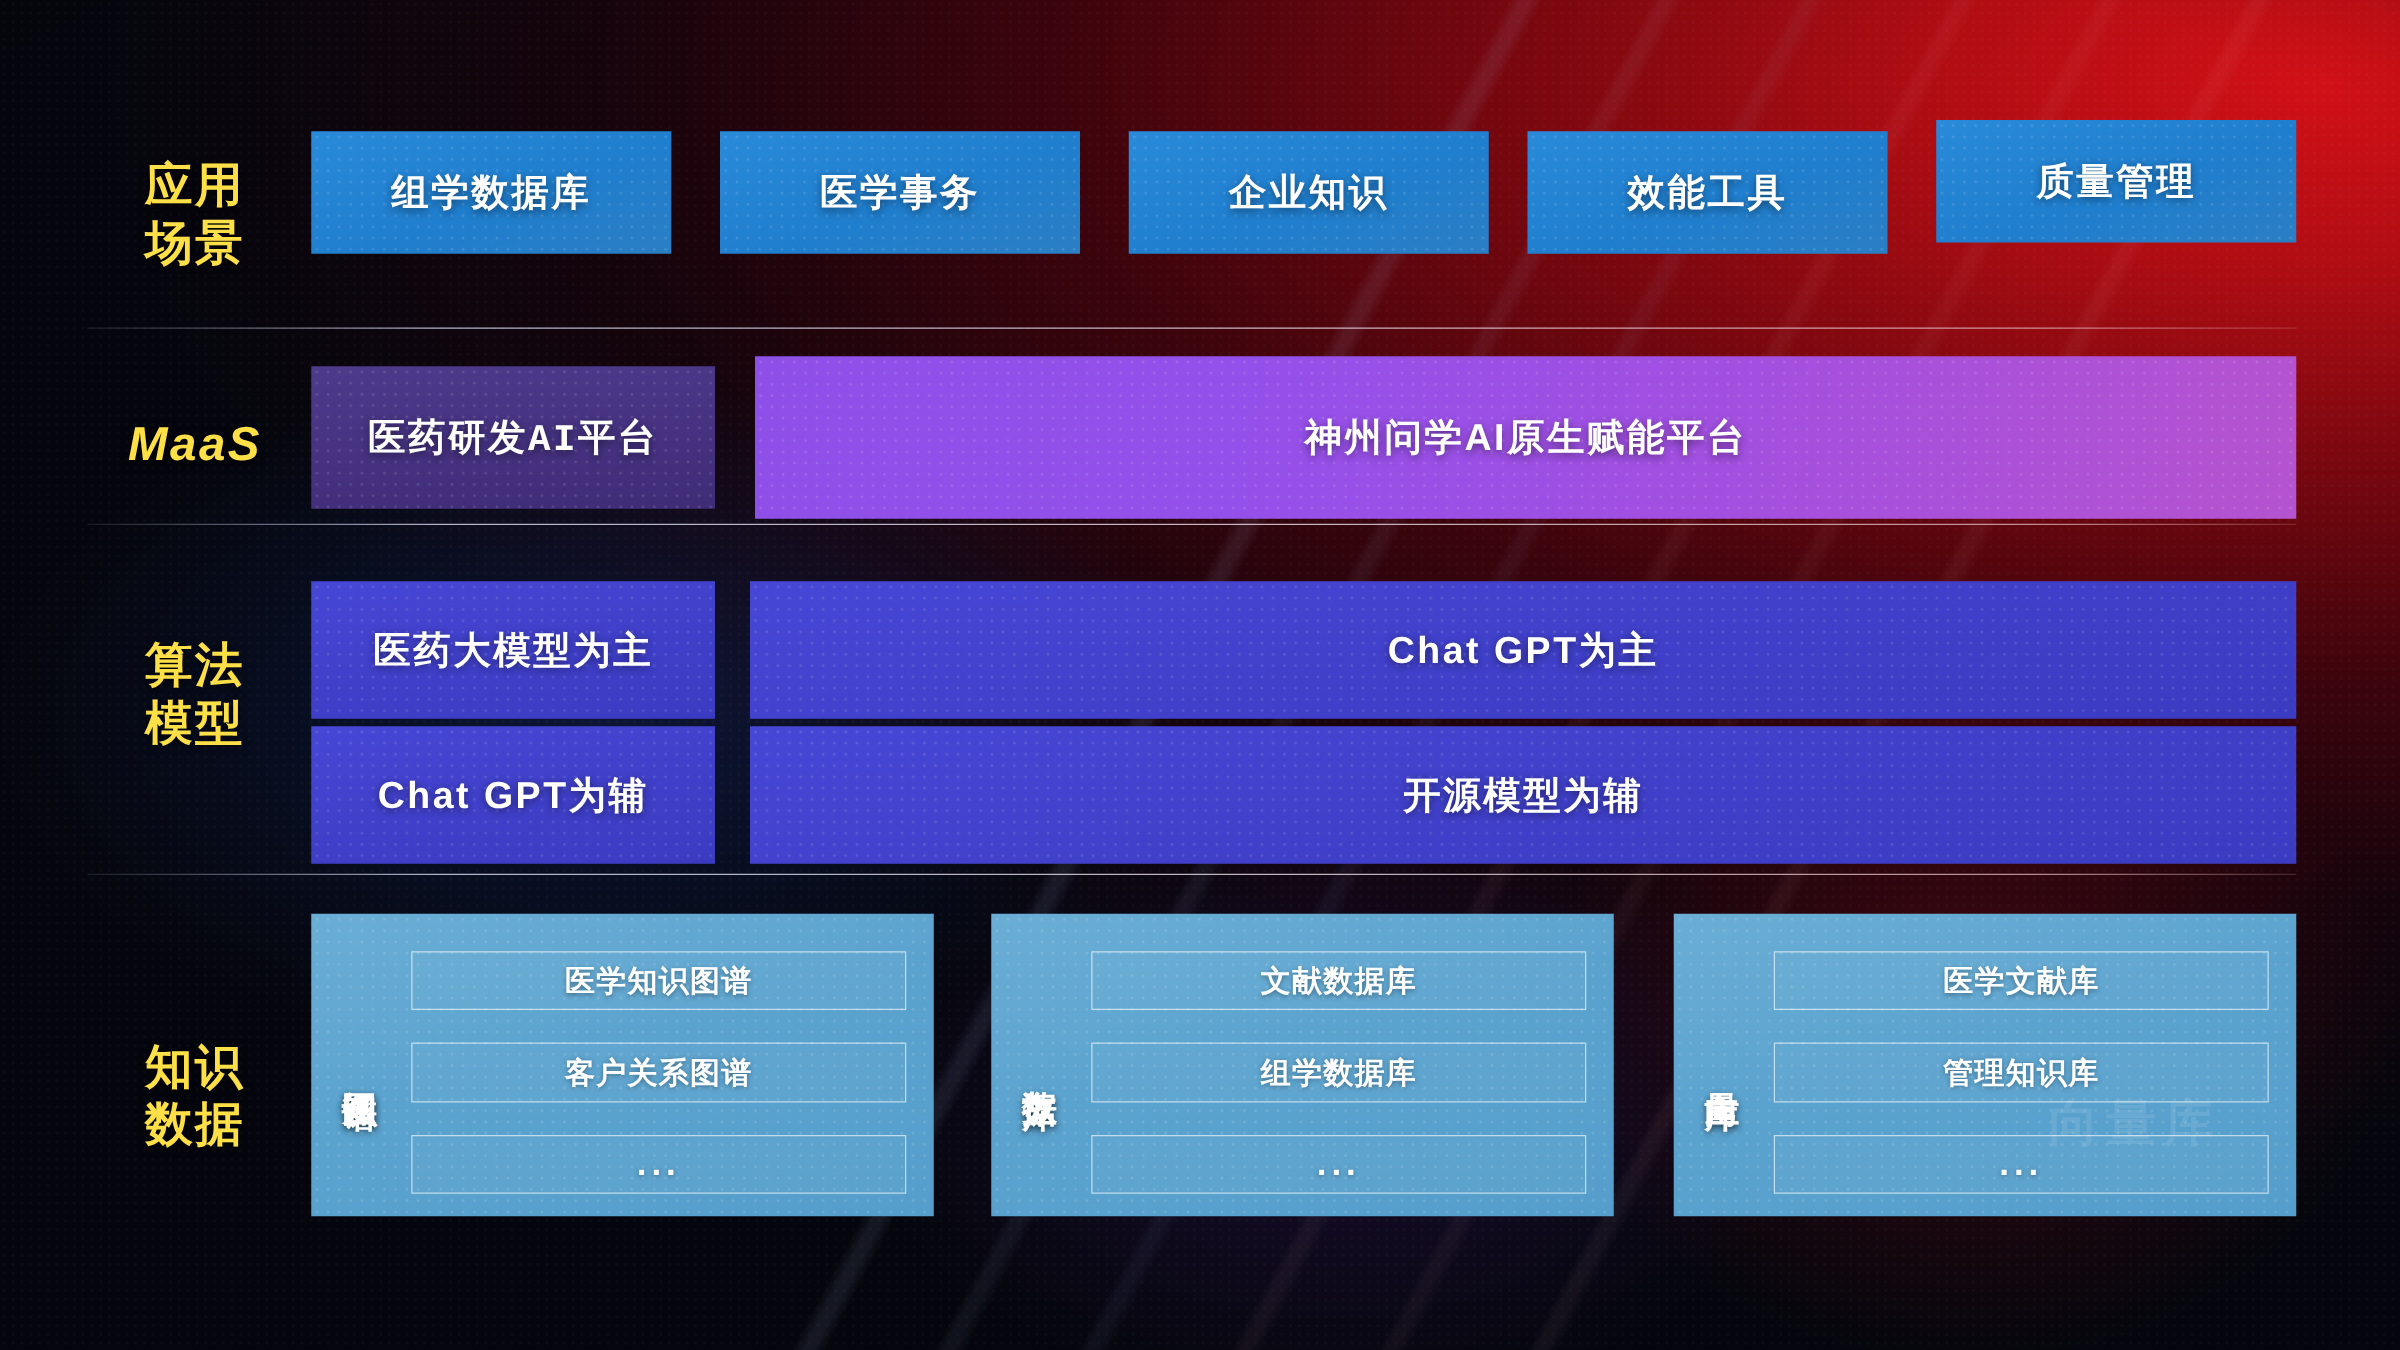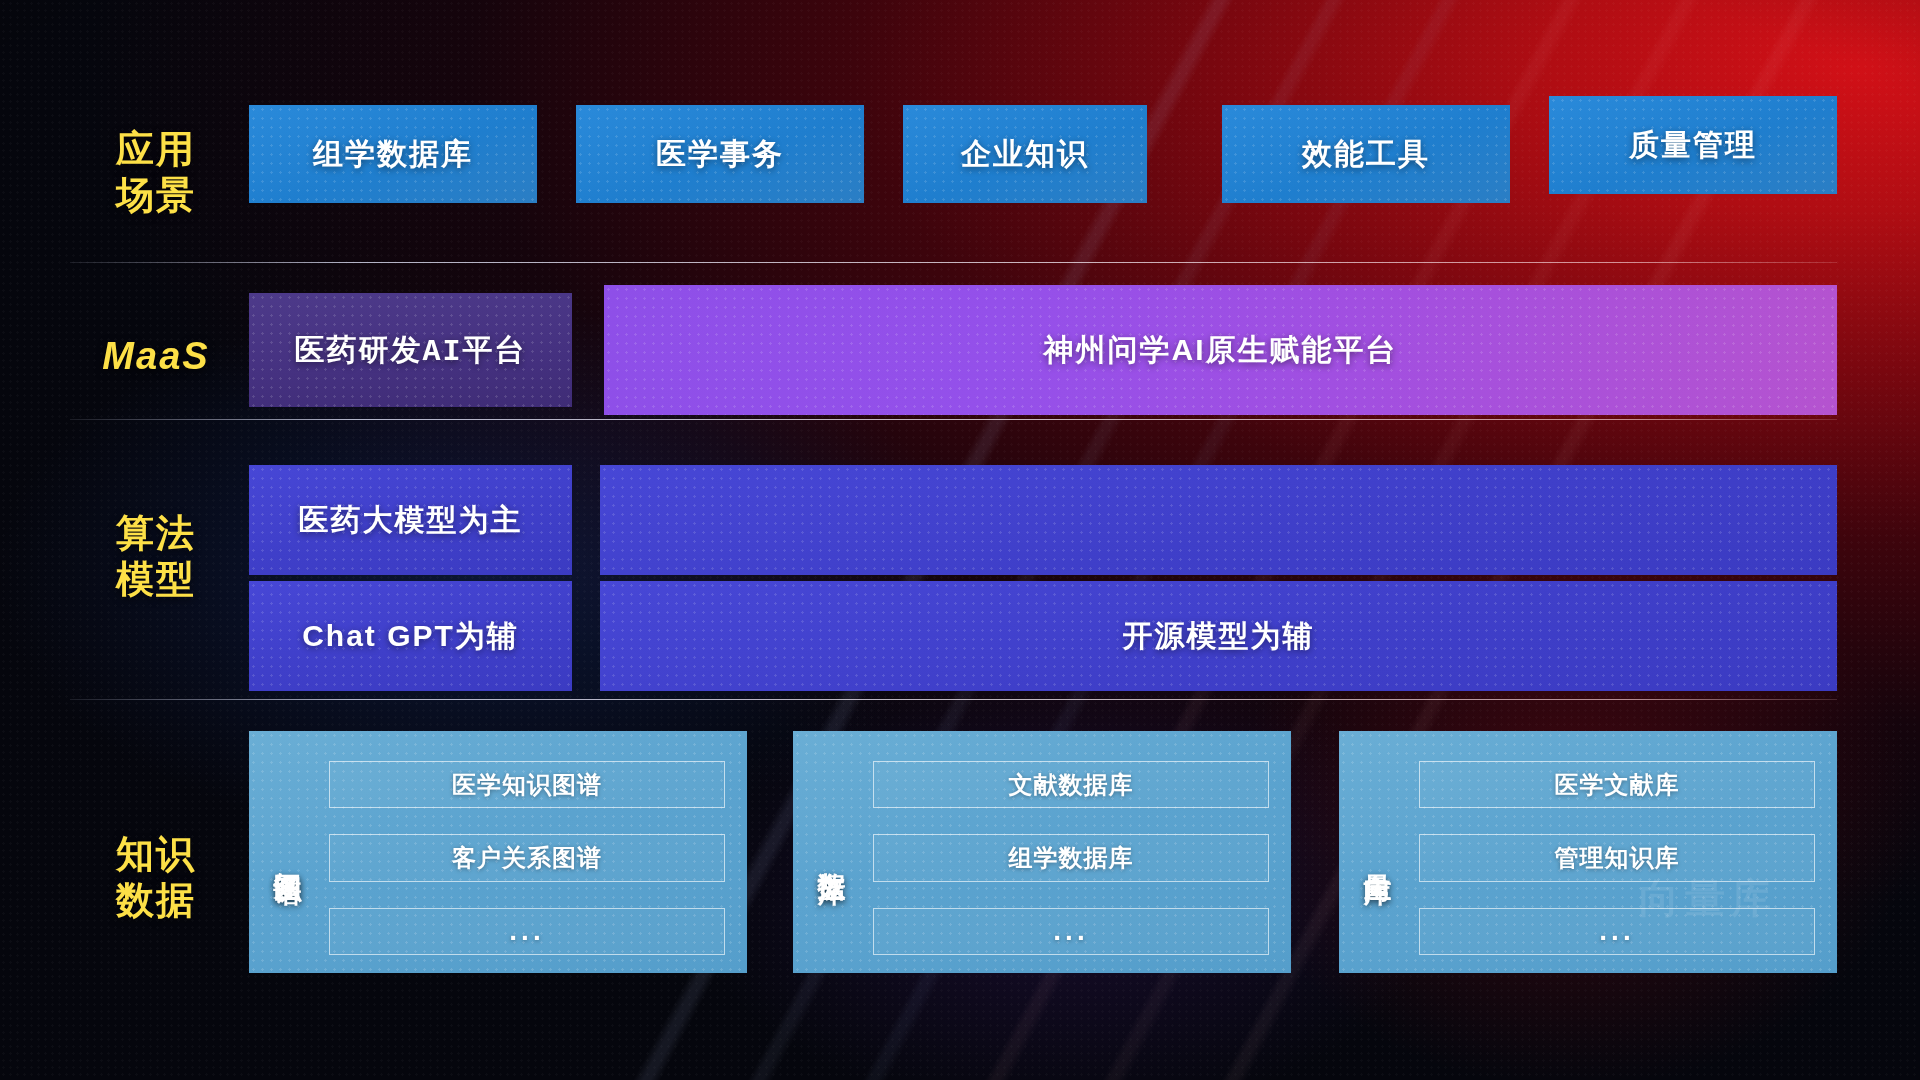--- a/index.html
+++ b/index.html
@@ -196,7 +196,7 @@
       <div class="dotgrid"></div>
       <span>医学事务</span>
     </div>
-    <div class="cell app-box" style="left:903px; top:105px; width:244px;">
+    <div class="cell app-box" style="left:903px; top:105px; width:288px;">
       <div class="dotgrid"></div>
       <span>企业知识</span>
     </div>

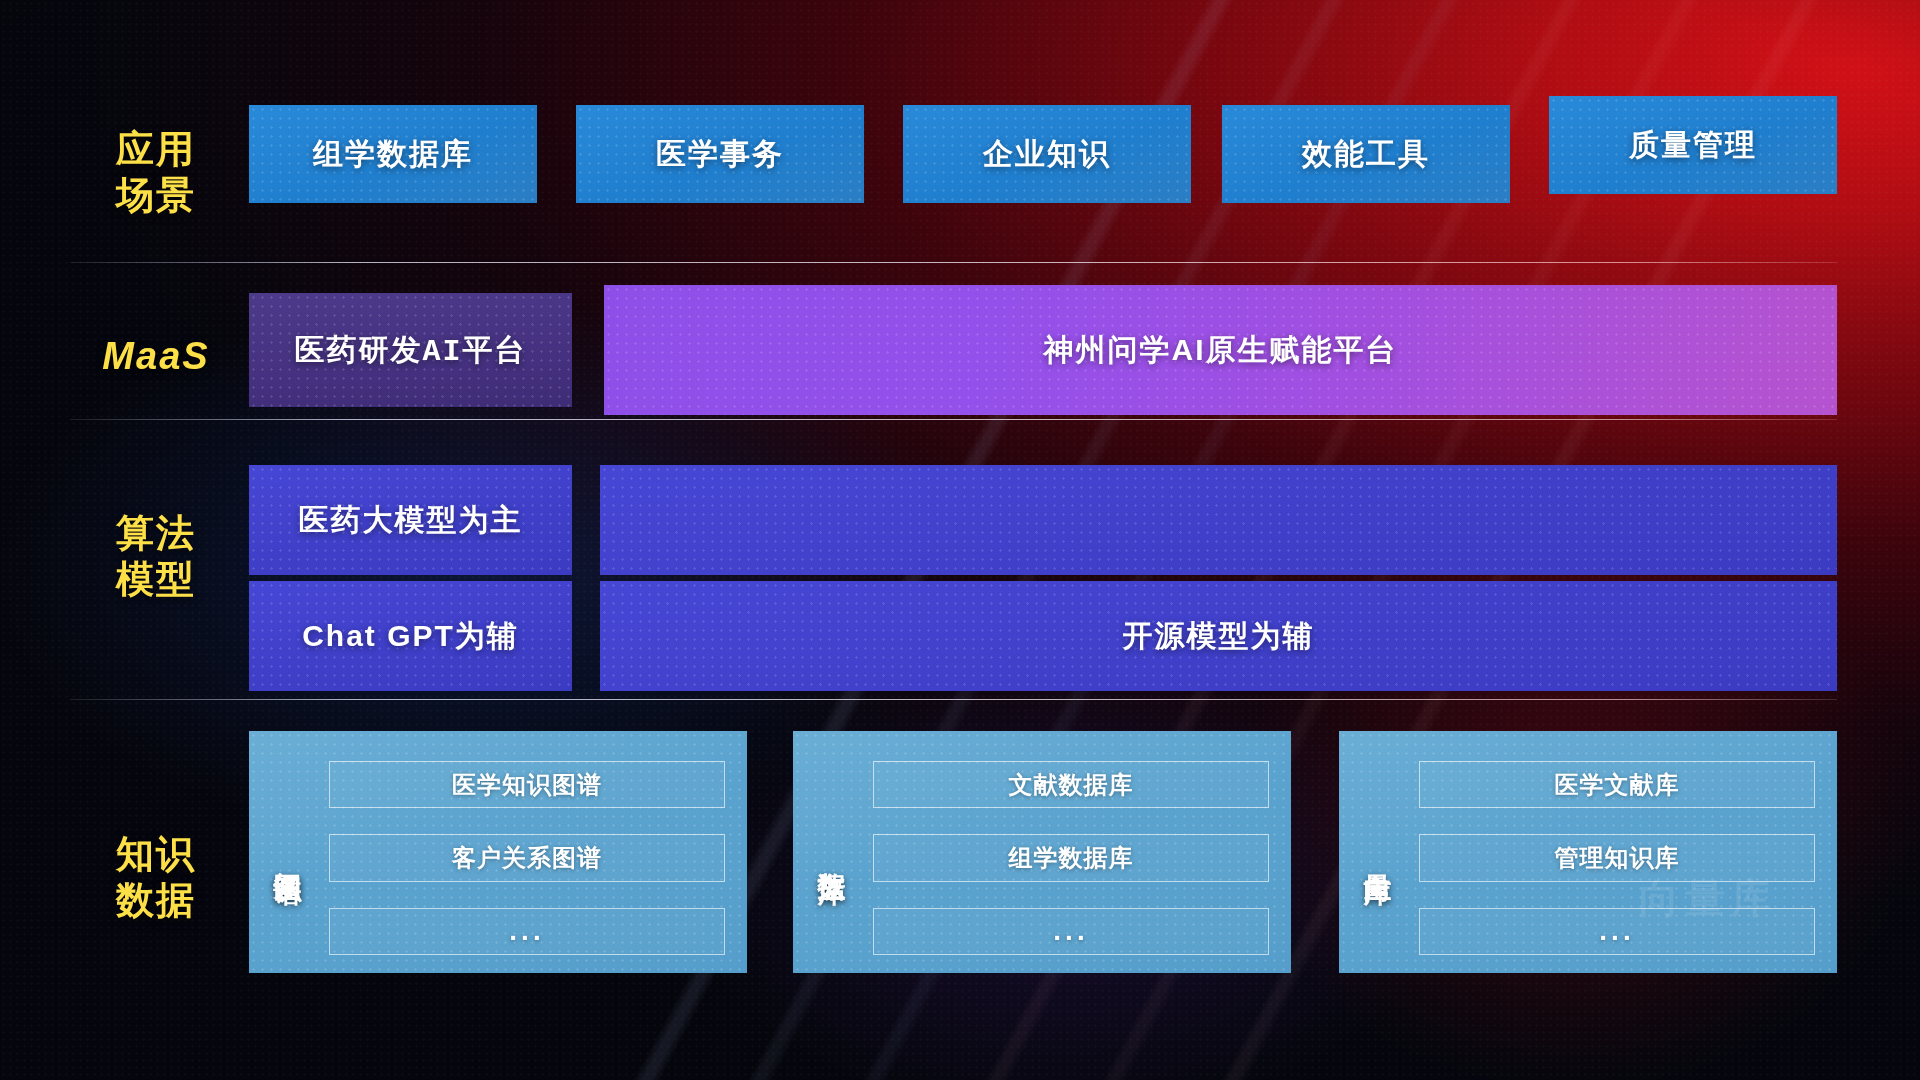--- a/index.html
+++ b/index.html
@@ -234,6 +234,7 @@
     </div>
     <div class="cell algo" style="left:600px; top:465px; width:1237px;">
       <div class="dotgrid"></div>
+      <span>Chat GPT为主</span>
     </div>
 
     <div class="cell algo" style="left:249px; top:581px; width:323px;">

